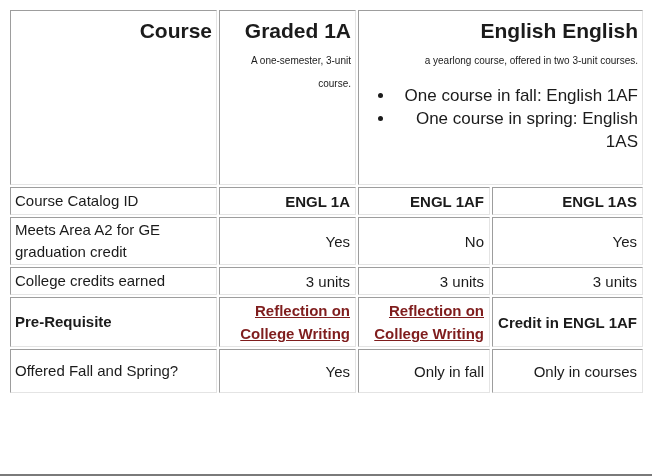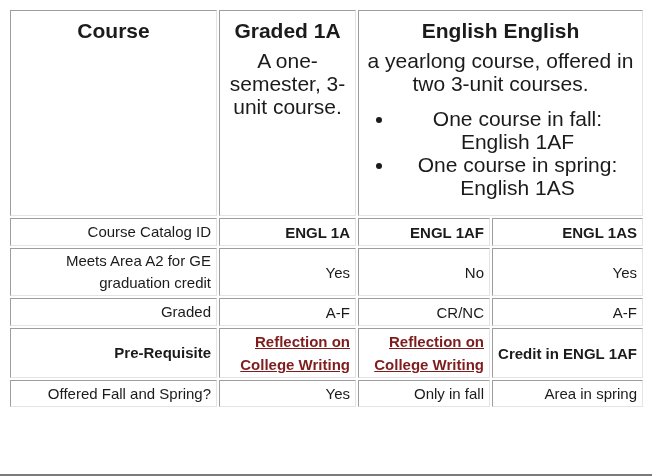--- a/index.html
+++ b/index.html
@@ -37,8 +37,8 @@
   tr.header-row { height: 175px; }
   tr.header-row td {
     vertical-align: top;
-    text-align: center;
-    padding: 4px 4px 16px 4px;
+    text-align: right;
+    padding: 4px 4px 8px 4px;
   }
   tr.r-short  { height: 28px; }
   tr.r-tall   { height: 47px; }

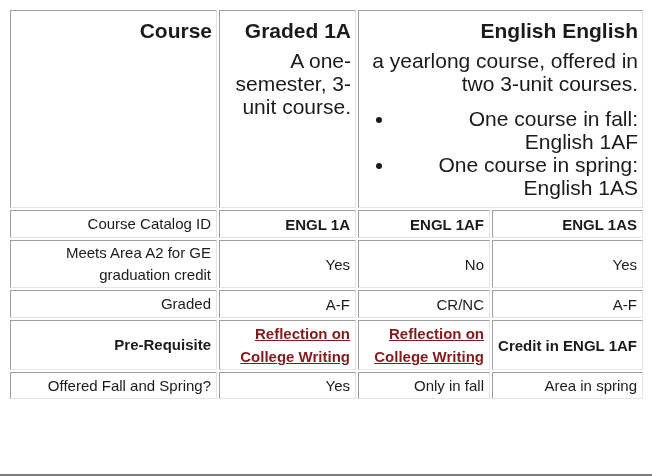--- a/index.html
+++ b/index.html
@@ -57,7 +57,7 @@
     margin-top: 2px;
   }
   .h-desc {
-    font-size: 21px;
+    font-size: 10px;
     line-height: 23px;
     margin-top: 5px;
   }

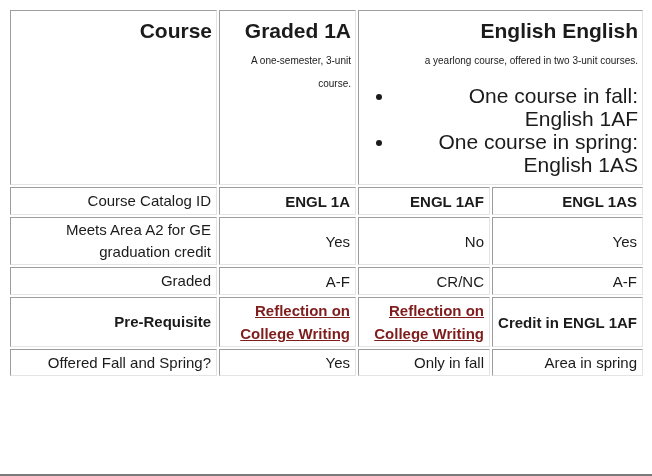--- a/index.html
+++ b/index.html
@@ -64,7 +64,7 @@
   ul.stretch-list {
     margin: 12px 0 0 0;
     padding-left: 32px;
-    font-size: 21px;
+    font-size: 17px;
     line-height: 23px;
   }
   ul.stretch-list li { padding-left: 2px; }

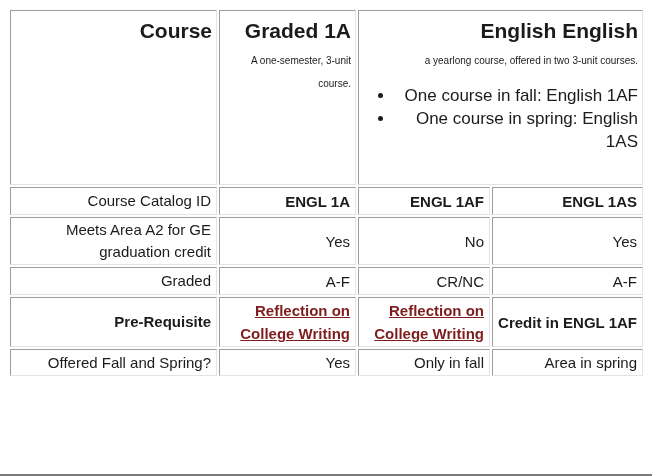--- a/index.html
+++ b/index.html
@@ -46,7 +46,7 @@
   tr.r-last   { height: 27px; }
 
   td.c-label {
-    text-align: right;
+    text-align: left;
     padding-left: 4px;
     line-height: 22px;
   }

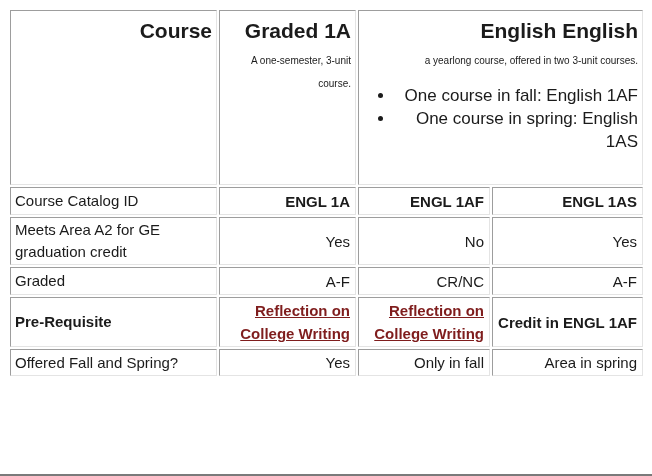--- a/index.html
+++ b/index.html
@@ -128,6 +128,12 @@
       <td>Yes</td>
     </tr>
 
+    <tr class="r-short">
+      <td class="c-label">College credits earned</td>
+      <td>3 units</td>
+      <td>3 units</td>
+      <td>3 units</td>
+    </tr>
 
     <tr class="r-short">
       <td class="c-label">Graded</td>

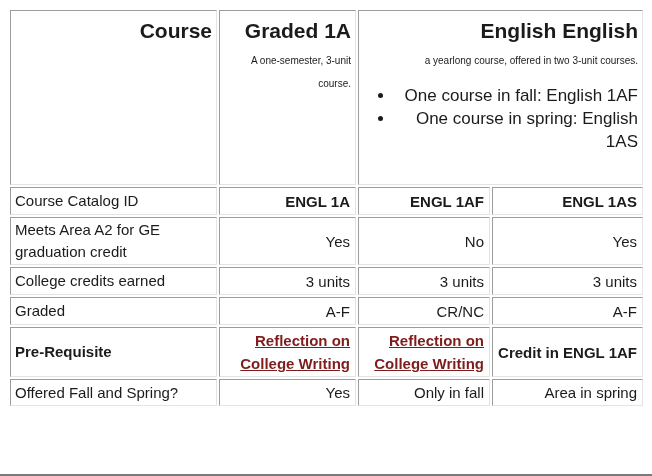--- a/index.html
+++ b/index.html
@@ -135,12 +135,6 @@
       <td>3 units</td>
     </tr>
 
-    <tr class="r-short">
-      <td class="c-label">Graded</td>
-      <td>A-F</td>
-      <td>CR/NC</td>
-      <td>A-F</td>
-    </tr>
 
 
     <tr class="r-prereq">

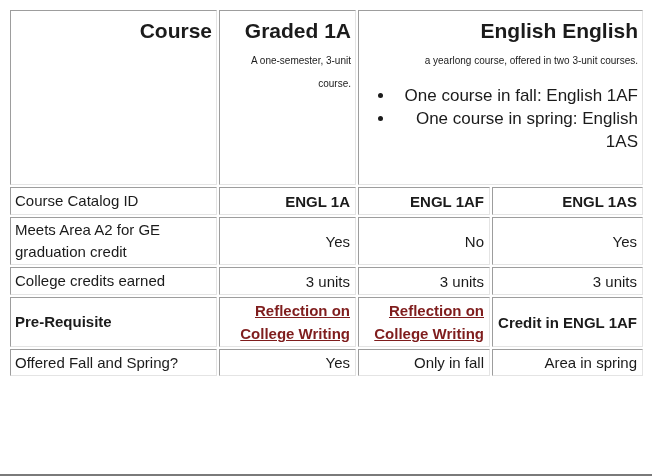--- a/index.html
+++ b/index.html
@@ -43,7 +43,7 @@
   tr.r-short  { height: 28px; }
   tr.r-tall   { height: 47px; }
   tr.r-prereq { height: 50px; font-weight: bold; }
-  tr.r-last   { height: 27px; }
+  tr.r-last   { height: 44px; }
 
   td.c-label {
     text-align: left;

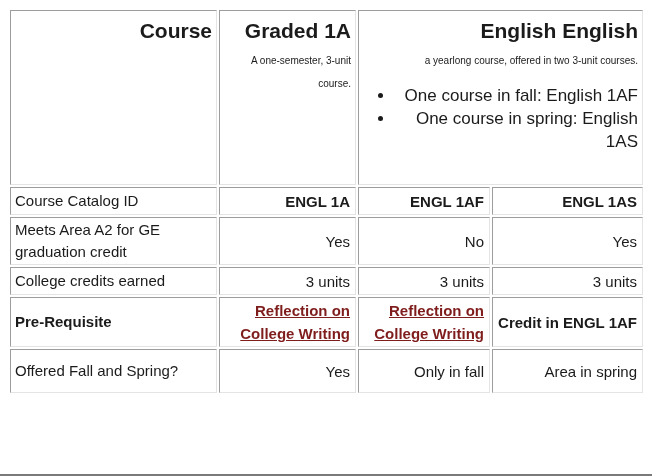--- a/index.html
+++ b/index.html
@@ -152,7 +152,7 @@
       <td class="c-label">Offered Fall and Spring?</td>
       <td>Yes</td>
       <td>Only in fall</td>
-      <td>Area in spring</td>
+      <td>Only in courses</td>
     </tr>
   </tbody>
     </table>

